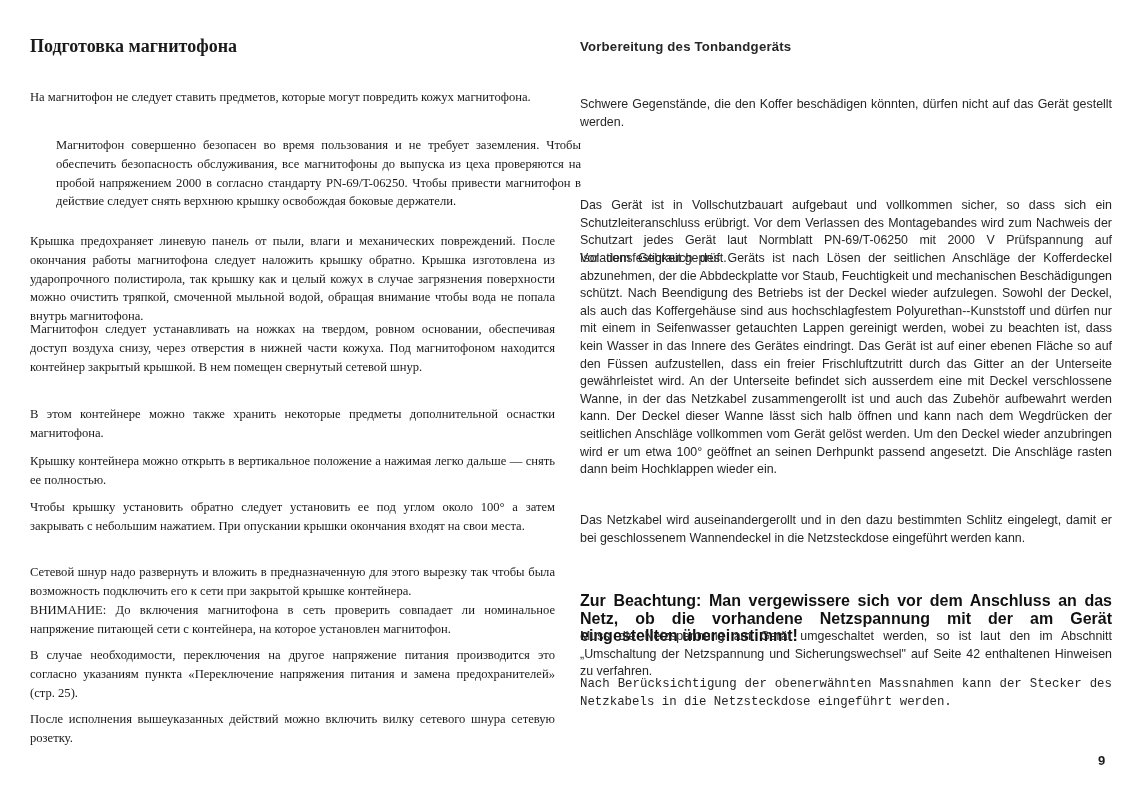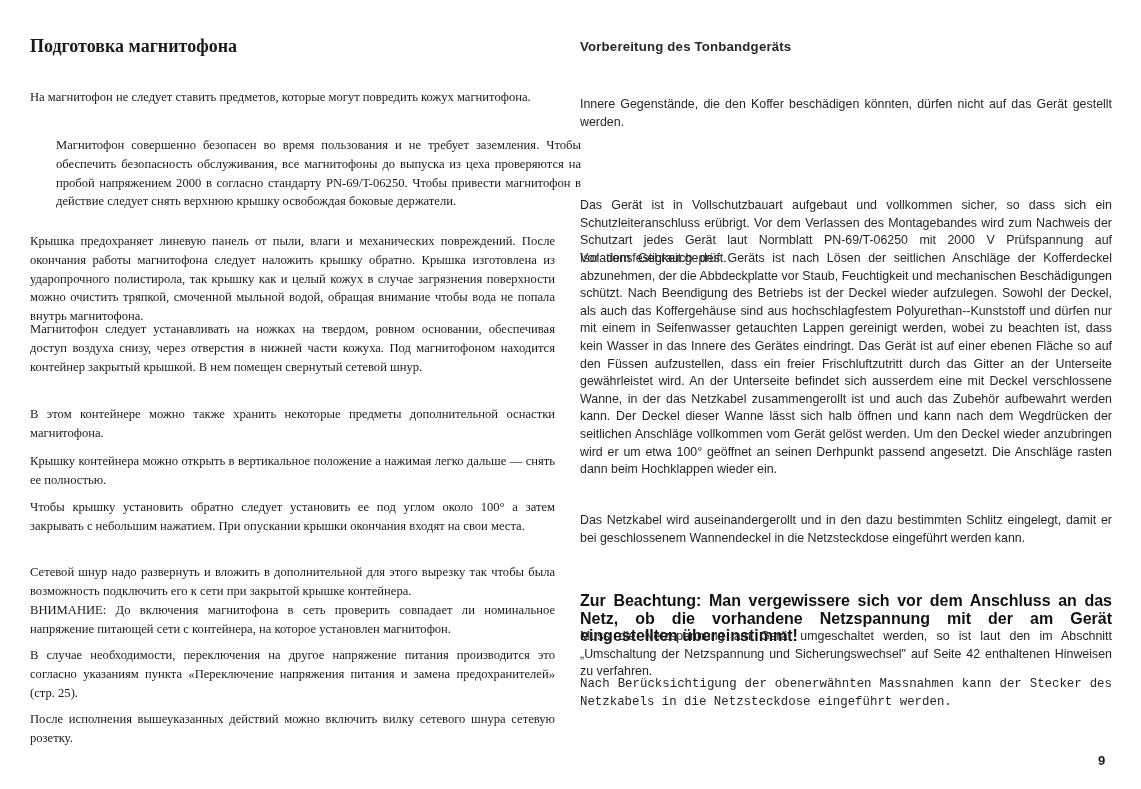--- a/index.html
+++ b/index.html
@@ -36,7 +36,7 @@
 
 <div class="col right">
   <div class="heading" style="top:38px;">Vorbereitung des Tonbandgeräts</div>
-  <p style="top:96px;">Innere Gegenstände, die den Koffer beschädigen könnten, dürfen nicht auf das Gerät gestellt werden.</p>
+  <p style="top:96px;">Schwere Gegenstände, die den Koffer beschädigen könnten, dürfen nicht auf das Gerät gestellt werden.</p>
   <p style="top:153px;margin-top:44px;">Das Gerät ist in Vollschutzbauart aufgebaut und vollkommen sicher, so dass sich ein Schutzleiteranschluss erübrigt. Vor dem Verlassen des Montagebandes wird zum Nachweis der Schutzart jedes Gerät laut Normblatt PN-69/T-06250 mit 2000 V Prüfspannung auf Isolationsfestigkeit geprüft.</p>
   <p style="top:250px;">Vor dem Gebrauch des Geräts ist nach Lösen der seitlichen Anschläge der Kofferdeckel abzunehmen, der die Abbdeckplatte vor Staub, Feuchtigkeit und mechanischen Beschädigungen schützt. Nach Beendigung des Betriebs ist der Deckel wieder aufzulegen. Sowohl der Deckel, als auch das Koffergehäuse sind aus hochschlagfestem Polyurethan--Kunststoff und dürfen nur mit einem in Seifenwasser getauchten Lappen gereinigt werden, wobei zu beachten ist, dass kein Wasser in das Innere des Gerätes eindringt. Das Gerät ist auf einer ebenen Fläche so auf den Füssen aufzustellen, dass ein freier Frischluftzutritt durch das Gitter an der Unterseite gewährleistet wird. An der Unterseite befindet sich ausserdem eine mit Deckel verschlossene Wanne, in der das Netzkabel zusammengerollt ist und auch das Zubehör aufbewahrt werden kann. Der Deckel dieser Wanne lässt sich halb öffnen und kann nach dem Wegdrücken der seitlichen Anschläge vollkommen vom Gerät gelöst werden. Um den Deckel wieder anzubringen wird er um etwa 100° geöffnet an seinen Derhpunkt passend angesetzt. Die Anschläge rasten dann beim Hochklappen wieder ein.</p>
   <p style="top:512px;">Das Netzkabel wird auseinandergerollt und in den dazu bestimmten Schlitz eingelegt, damit er bei geschlossenem Wannendeckel in die Netzsteckdose eingeführt werden kann.</p>

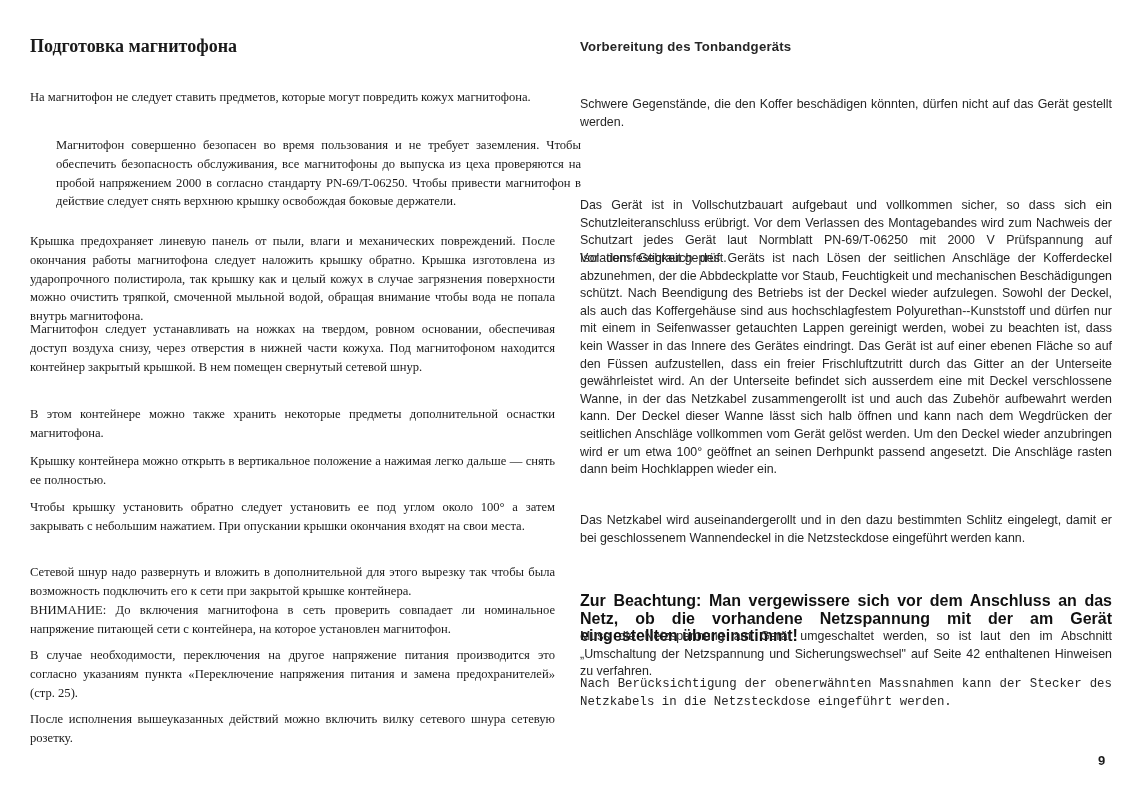--- a/index.html
+++ b/index.html
@@ -28,7 +28,7 @@
   <p style="top:405px;">В этом контейнере можно также хранить некоторые предметы дополнительной оснастки магнитофона.</p>
   <p style="top:452px;">Крышку контейнера можно открыть в вертикальное положение а нажимая легко дальше — снять ее полностью.</p>
   <p style="top:498px;">Чтобы крышку установить обратно следует установить ее под углом около 100° а затем закрывать с небольшим нажатием. При опускании крышки окончания входят на свои места.</p>
-  <p style="top:563px;">Сетевой шнур надо развернуть и вложить в дополнительной для этого вырезку так чтобы была возможность подключить его к сети при закрытой крышке контейнера.</p>
+  <p style="top:563px;">Сетевой шнур надо развернуть и вложить в предназначенную для этого вырезку так чтобы была возможность подключить его к сети при закрытой крышке контейнера.</p>
   <p class="warn" style="top:601px;">ВНИМАНИЕ: До включения магнитофона в сеть проверить совпадает ли номинальное напряжение питающей сети с контейнера, на которое установлен магнитофон.</p>
   <p style="top:646px;">В случае необходимости, переключения на другое напряжение питания производится это согласно указаниям пункта «Переключение напряжения питания и замена предохранителей» (стр. 25).</p>
   <p style="top:710px;">После исполнения вышеуказанных действий можно включить вилку сетевого шнура сетевую розетку.</p>

